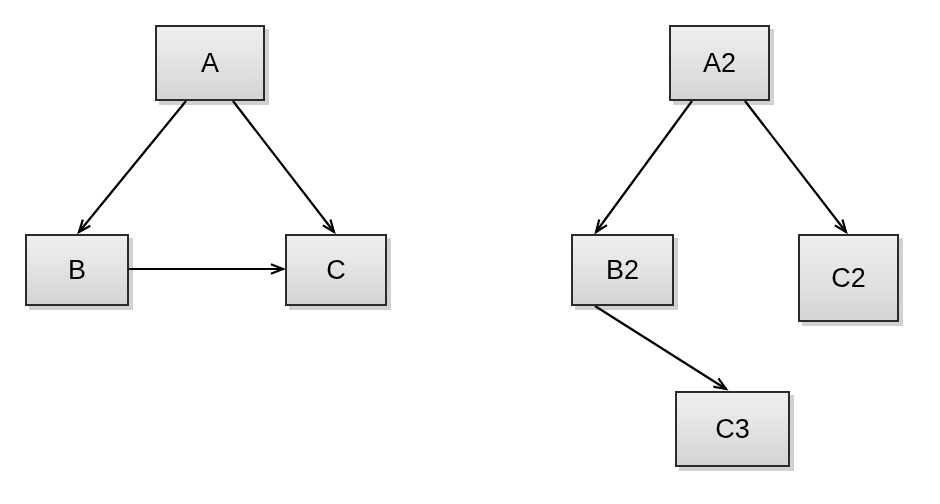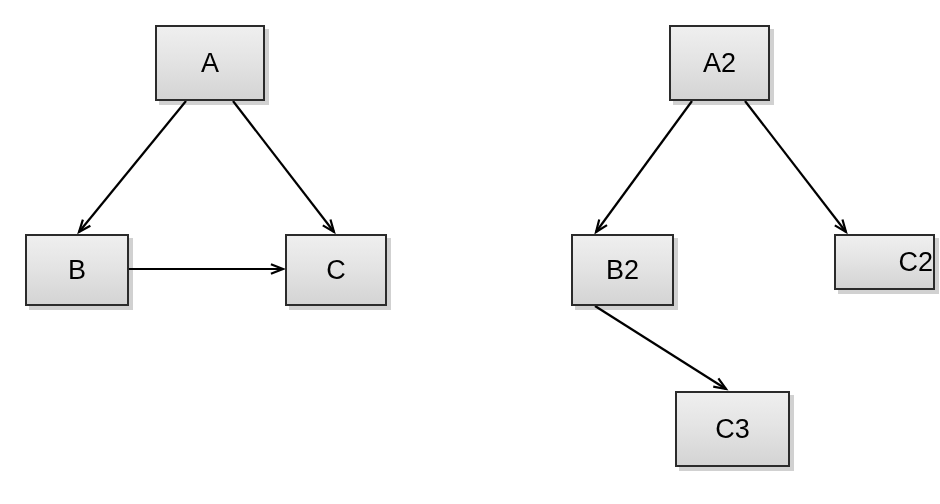--- a/index.html
+++ b/index.html
@@ -94,7 +94,7 @@
       <div class="node" style="left: 541px; top: 234px; width: 103px; height: 72px; margin-left: 30px;">
         <span class="node-label">B2</span>
       </div>
-      <div class="node" style="left: 834px; top: 234px; width: 101px; height: 56px; justify-content: flex-end;">
+      <div class="node" style="left: 798px; top: 234px; width: 101px; height: 88px;">
         <span class="node-label">C2</span>
       </div>
       <div class="node" style="left: 675px; top: 391px; width: 115px; height: 76px;">

